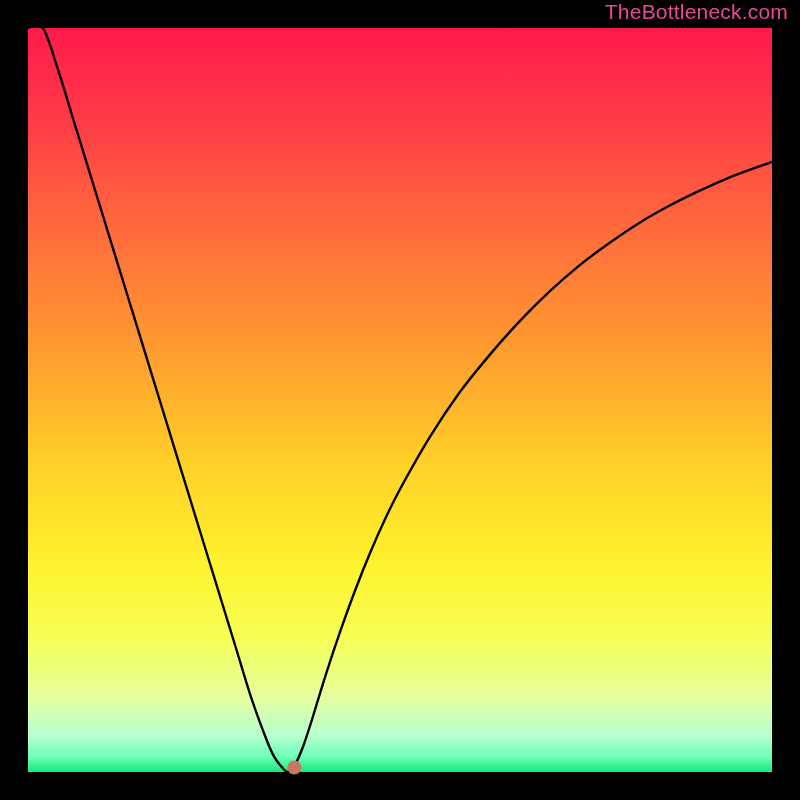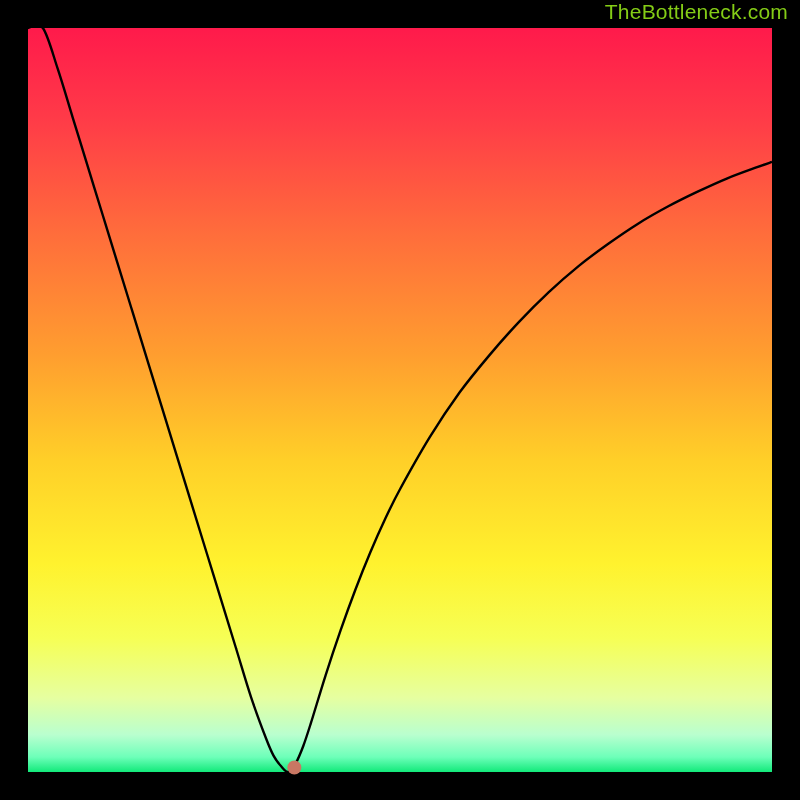--- a/index.html
+++ b/index.html
@@ -21,7 +21,7 @@
     right: 12px;
     font-family: Arial, Helvetica, sans-serif;
     font-size: 21px;
-    color: #84cc16;
+    color: #ec4899;
     font-weight: 400;
     letter-spacing: 0.2px;
     z-index: 10;

